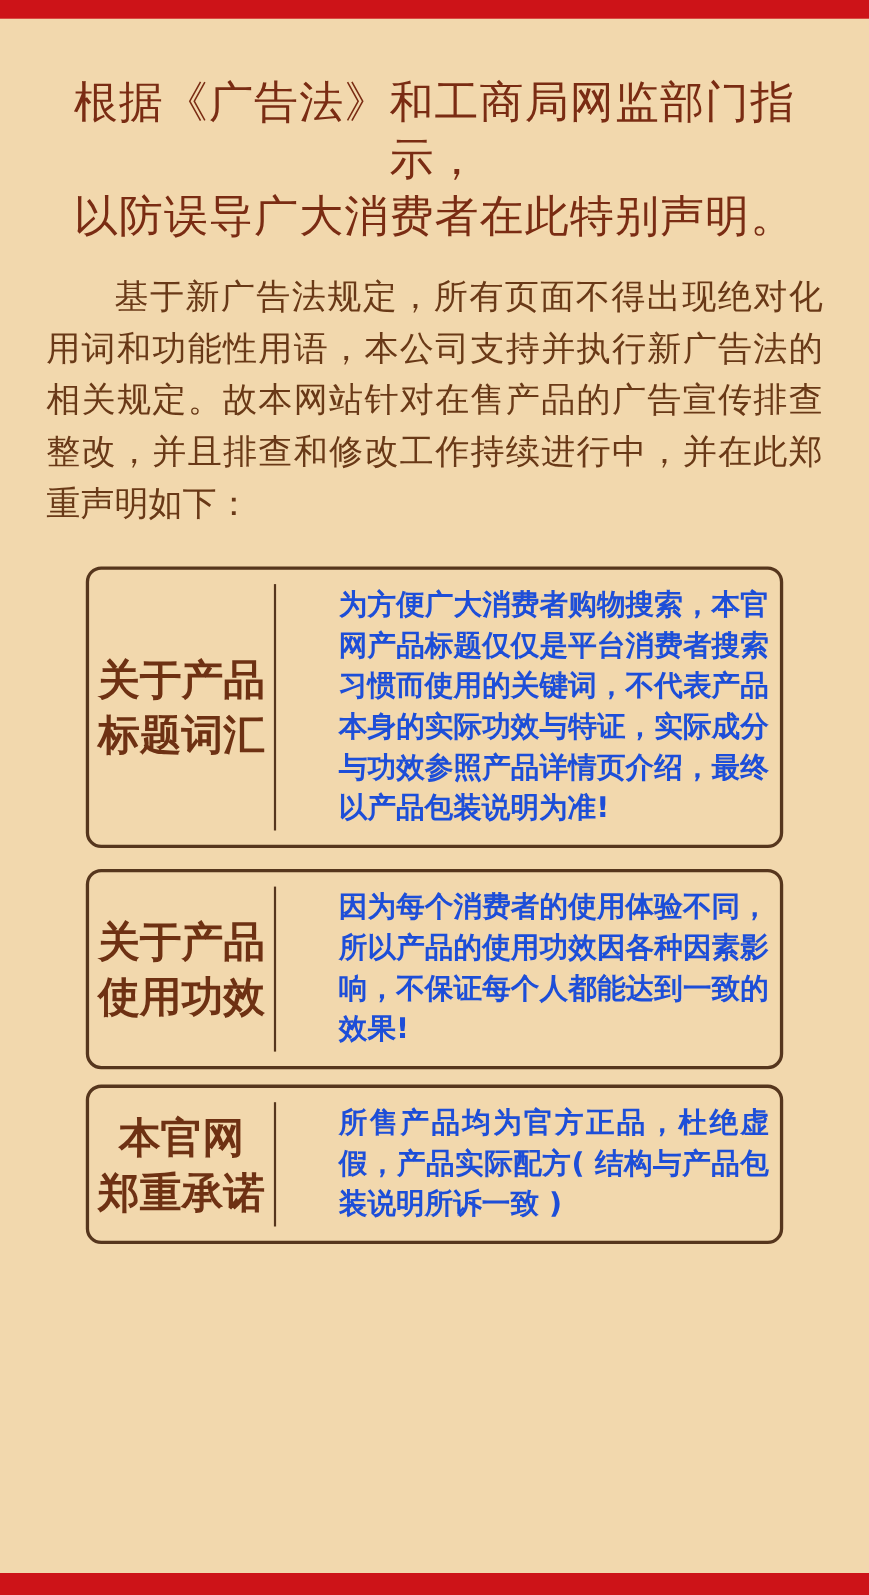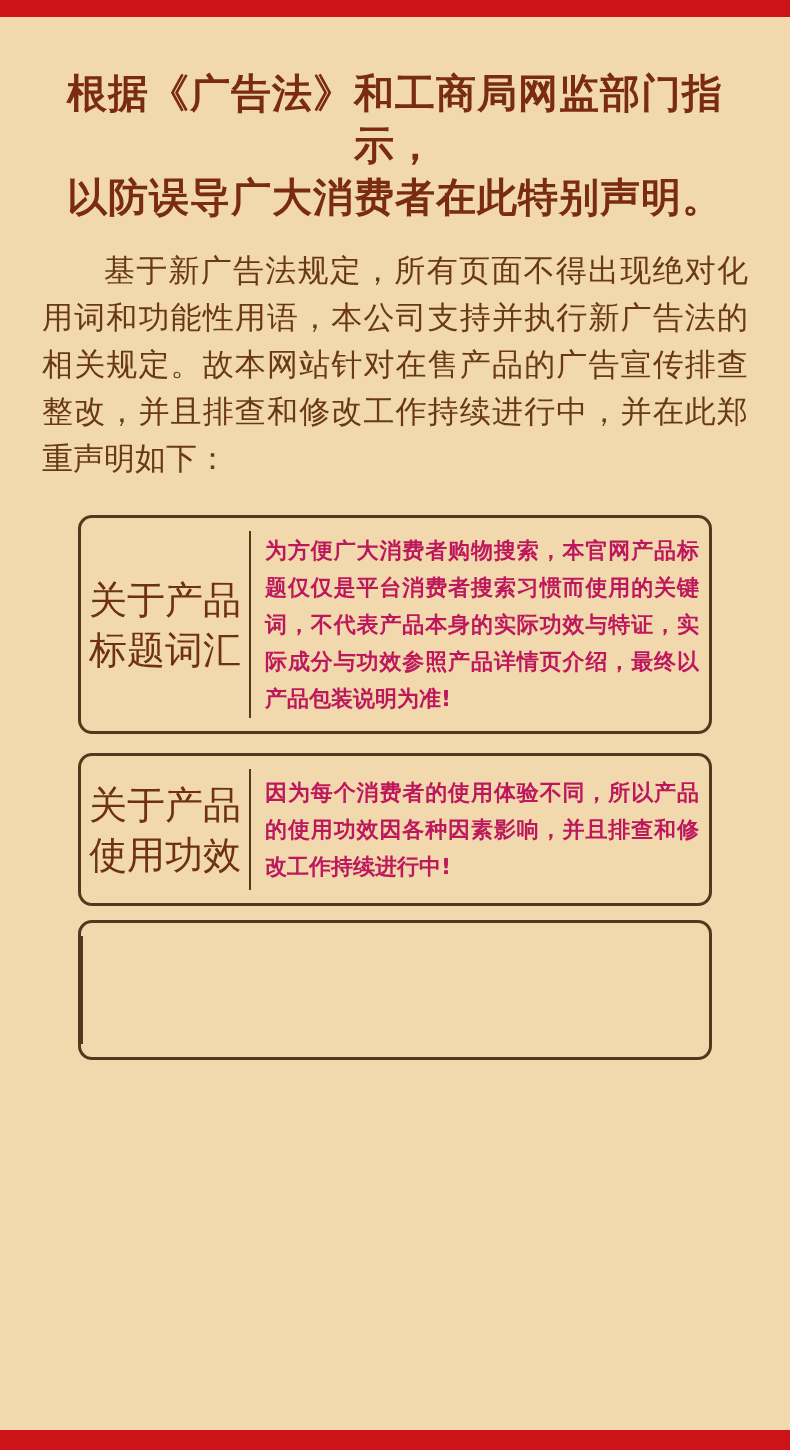--- a/index.html
+++ b/index.html
@@ -30,7 +30,7 @@
     text-align: center;
     font-size: 40px;
     line-height: 52px;
-    font-weight: bold;
+    font-weight: normal;
     letter-spacing: 1px;
     color: #7a2c13;
     white-space: pre-line;

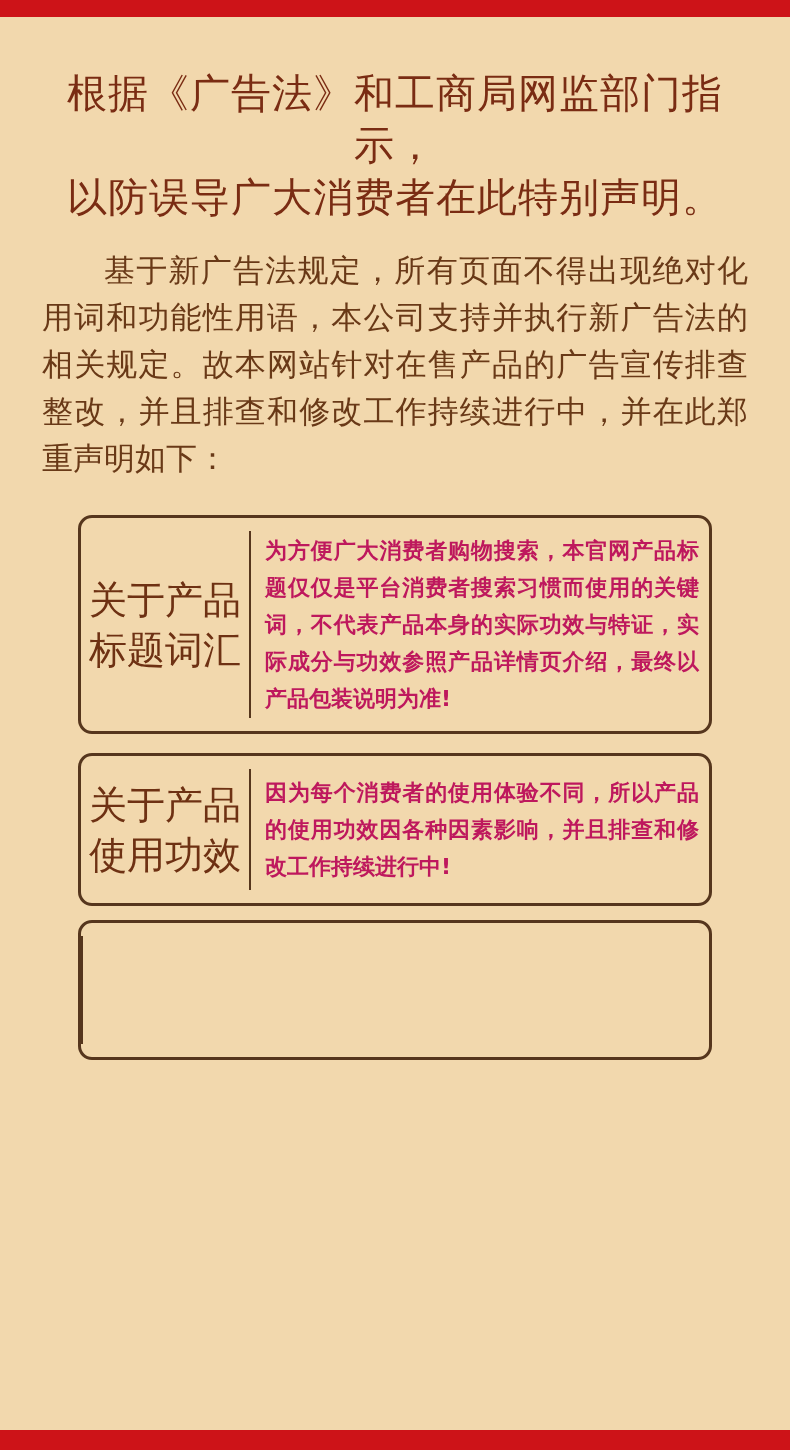--- a/index.html
+++ b/index.html
@@ -80,10 +80,11 @@
     padding: 14px 10px 14px 14px;
     font-family: "DejaVu Sans", "Liberation Sans", sans-serif;
     font-weight: bold;
-    font-size: 22px;
+    font-size: 26px;
     line-height: 37px;
     text-align: justify;
-    color: #be185d;
+    color: #1d4ed8;
+    margin-left: 43px;
   }
 </style>
 </head>

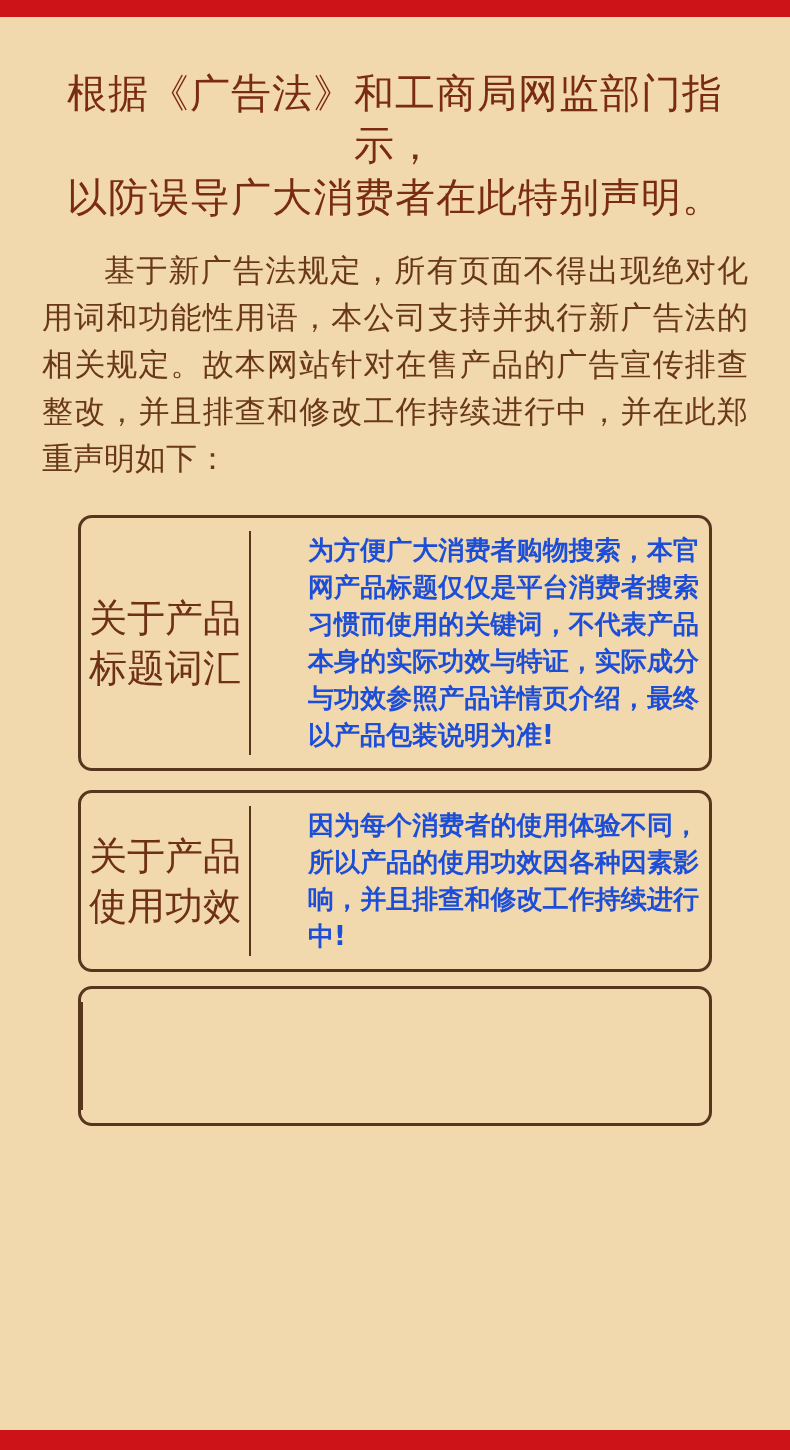--- a/index.html
+++ b/index.html
@@ -63,7 +63,7 @@
     flex: 0 0 168px;
     width: 168px;
     text-align: center;
-    font-weight: normal;
+    font-weight: bold;
     font-size: 38px;
     line-height: 50px;
     color: #6e3113;

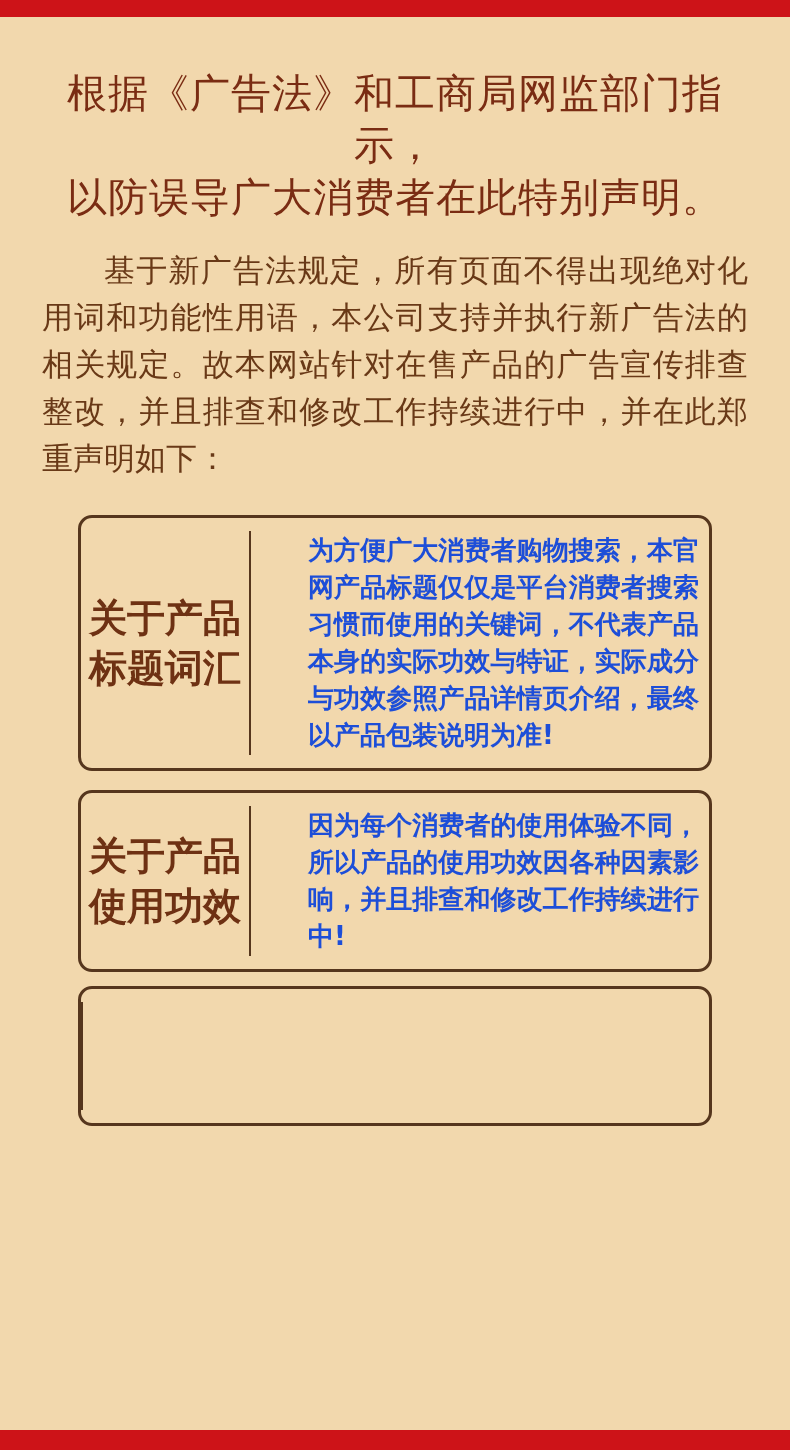--- a/index.html
+++ b/index.html
@@ -113,7 +113,7 @@
       <div class="box-label">关于产品
 使用功效</div>
       <div class="box-divider"></div>
-      <div class="box-body">因为每个消费者的使用体验不同，所以产品的使用功效因各种因素影响，并且排查和修改工作持续进行中!</div>
+      <div class="box-body">因为每个消费者的使用体验不同，所以产品的使用功效因各种因素影响，不保证每个人都能达到一致的效果!</div>
     </div>
 
     <div class="notice-box box-3">

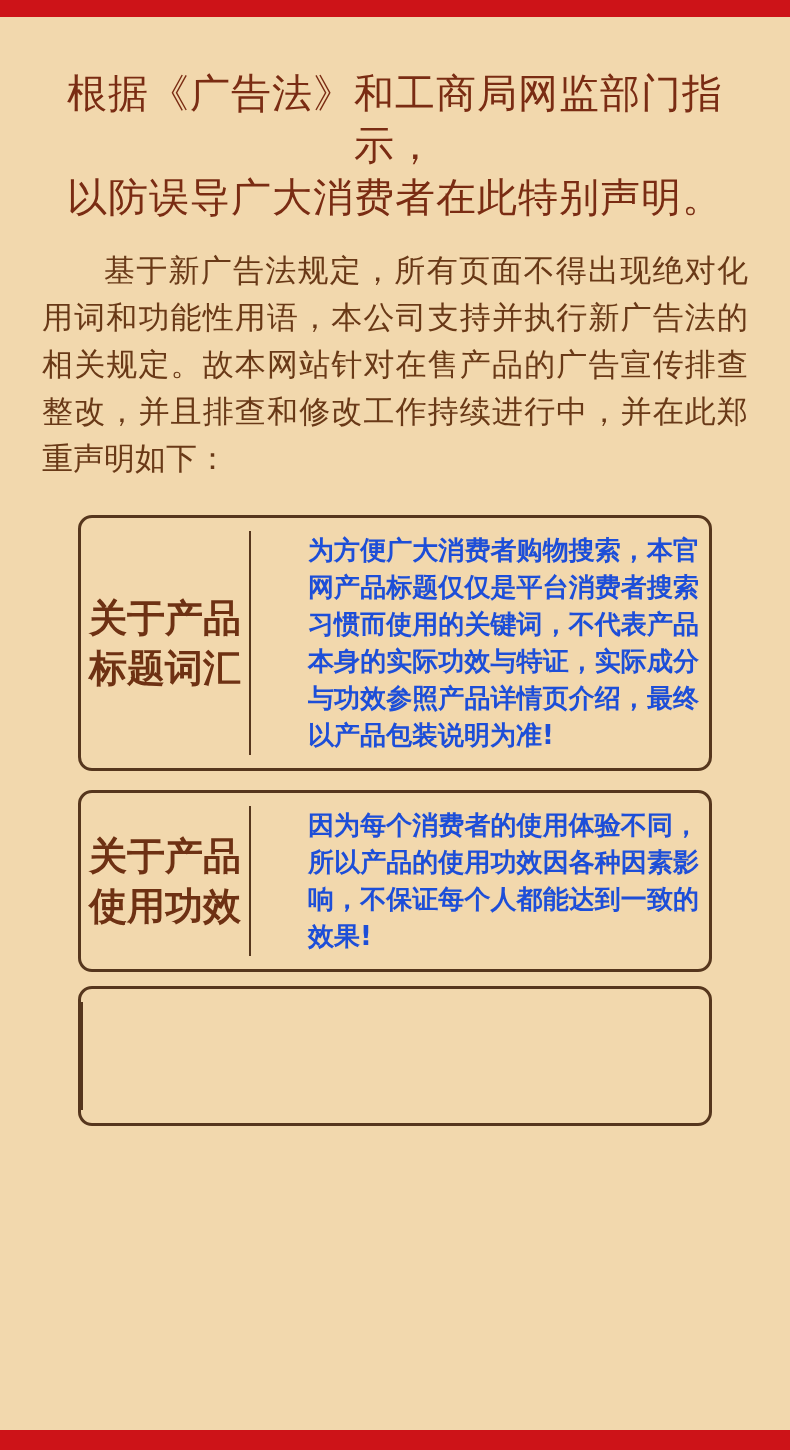--- a/index.html
+++ b/index.html
@@ -117,6 +117,8 @@
     </div>
 
     <div class="notice-box box-3">
+      <div class="box-label">本官网
+郑重承诺</div>
       <div class="box-divider"></div>
     </div>
 

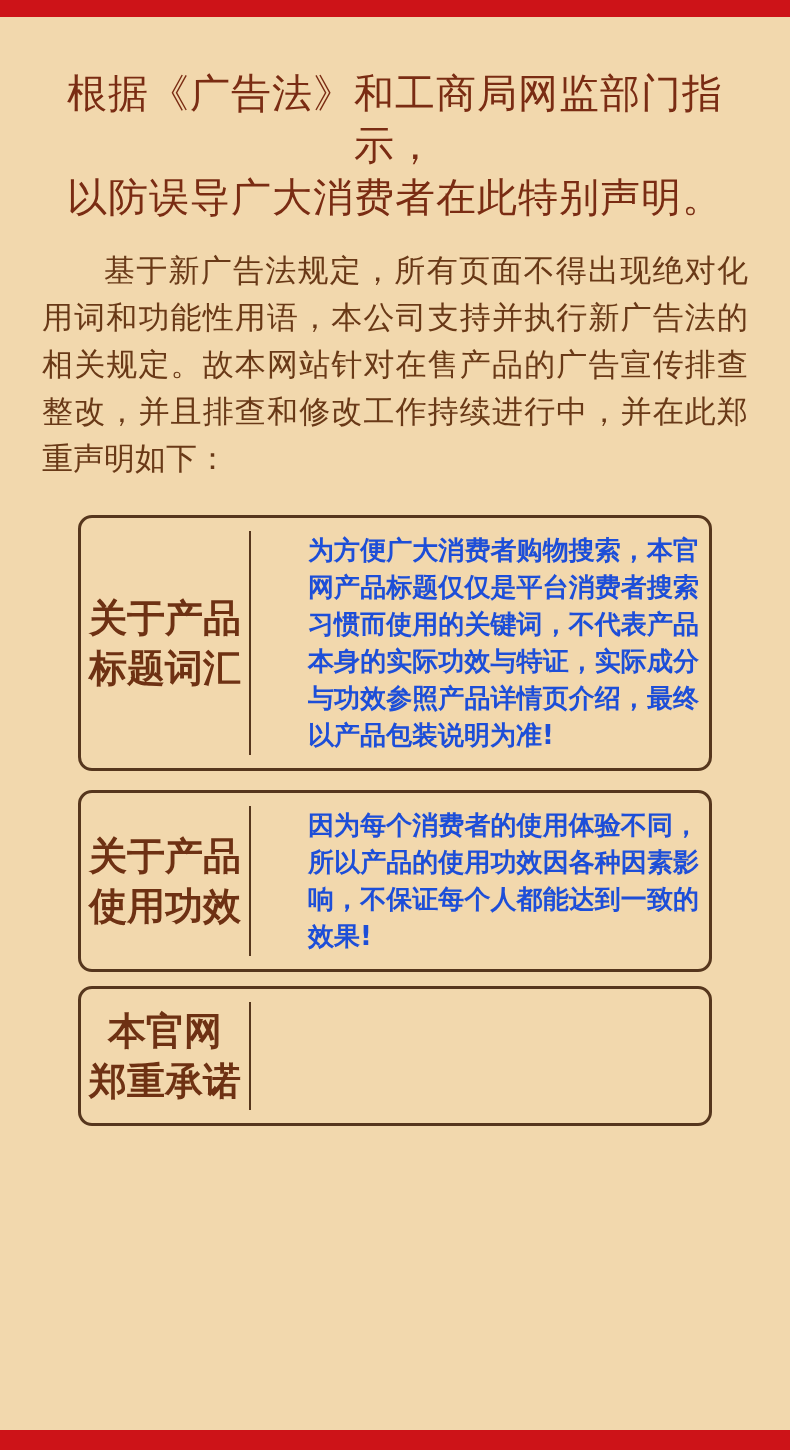--- a/index.html
+++ b/index.html
@@ -120,6 +120,7 @@
       <div class="box-label">本官网
 郑重承诺</div>
       <div class="box-divider"></div>
+      <div class="box-body">所售产品均为官方正品，杜绝虚假，产品实际配方( 结构与产品包装说明所诉一致 )</div>
     </div>
 
   </div>

